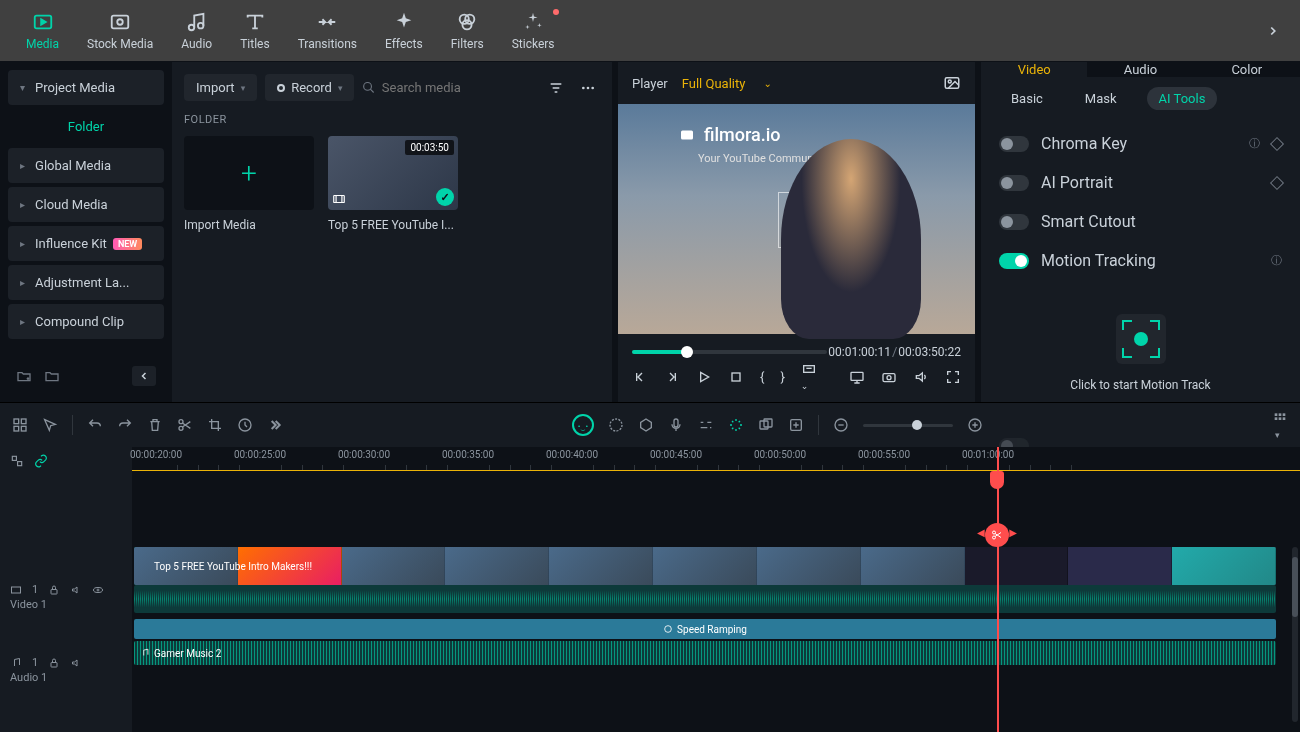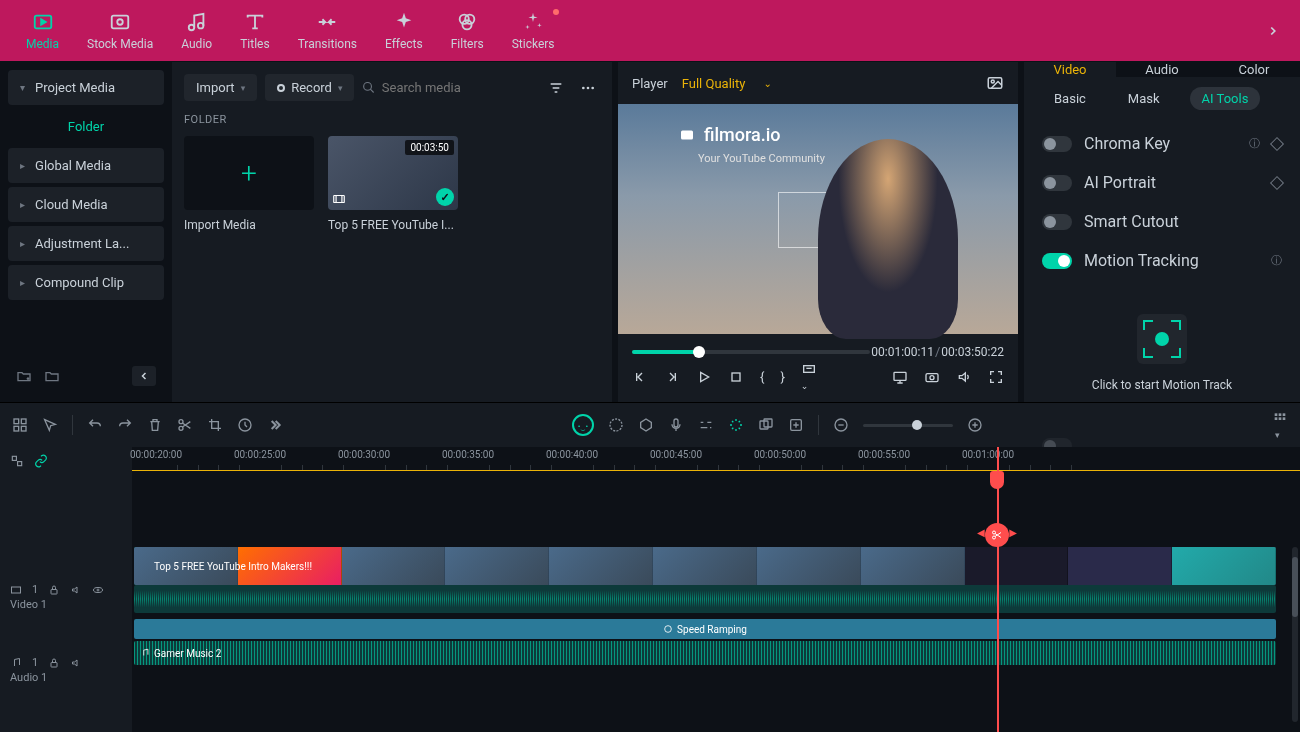--- a/index.html
+++ b/index.html
@@ -9,7 +9,7 @@
 .app { display: flex; flex-direction: column; height: 100%; }
 
 
-.top-tabs { display: flex; align-items: center; height: 62px; background: #be185d; padding: 0 12px; border-bottom: 1px solid #0d1117; }
+.top-tabs { display: flex; align-items: center; height: 62px; background: #404040; padding: 0 12px; border-bottom: 1px solid #0d1117; }
 .top-tab { display: flex; flex-direction: column; align-items: center; justify-content: center; padding: 6px 14px; cursor: pointer; color: #c9d1d9; gap: 4px; position: relative; }
 .top-tab.active { color: #00d4aa; }
 .top-tab-icon { width: 22px; height: 22px; }

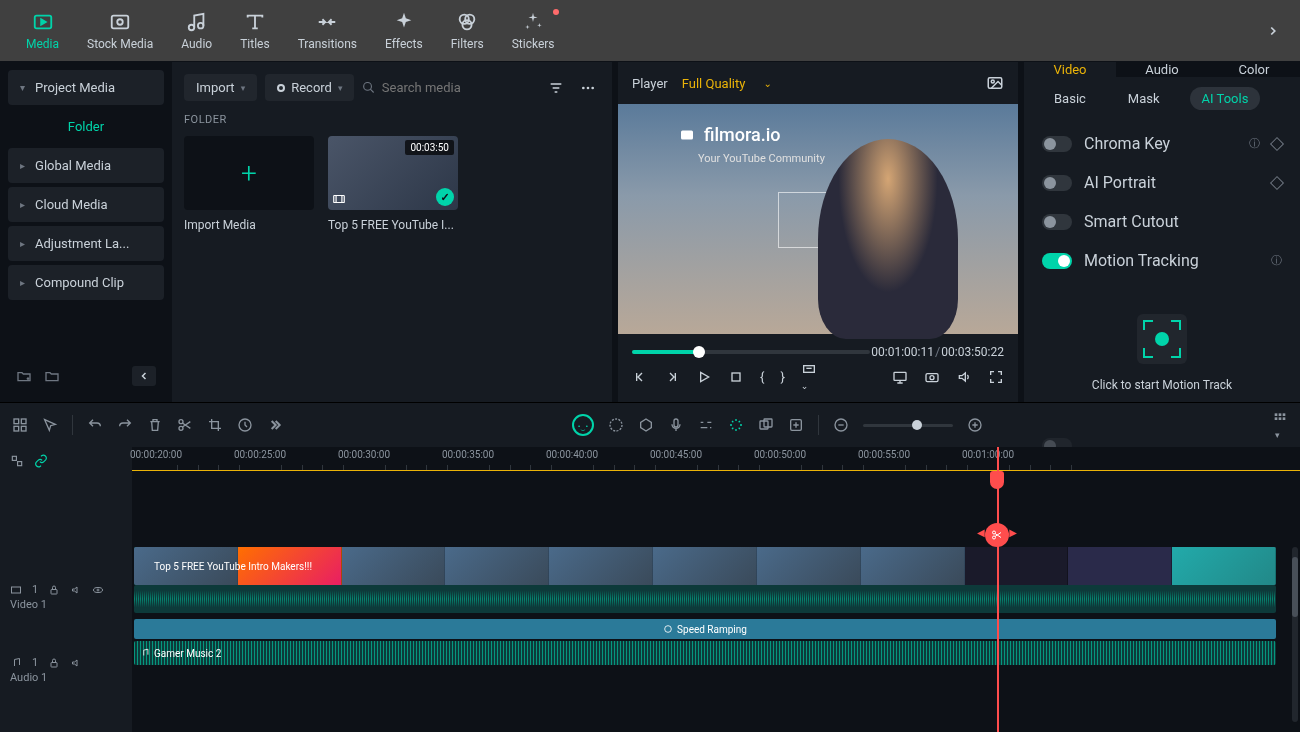--- a/index.html
+++ b/index.html
@@ -54,7 +54,7 @@
 .tile-label { font-size: 12px; color: #c9d1d9; margin-top: 8px; white-space: nowrap; overflow: hidden; text-overflow: ellipsis; }
 
 
-.player-panel { width: 400px; background: #161b22; display: flex; flex-direction: column; margin-left: 6px;}
+.player-panel { width: 357px; background: #161b22; display: flex; flex-direction: column; margin-left: 6px;}
 .player-header { display: flex; align-items: center; padding: 8px 14px; gap: 14px; height: 42px; }
 .player-header-label { color: #c9d1d9; font-size: 13px; }
 .quality-dd { display: flex; align-items: center; gap: 18px; cursor: pointer; color: #eab308; }

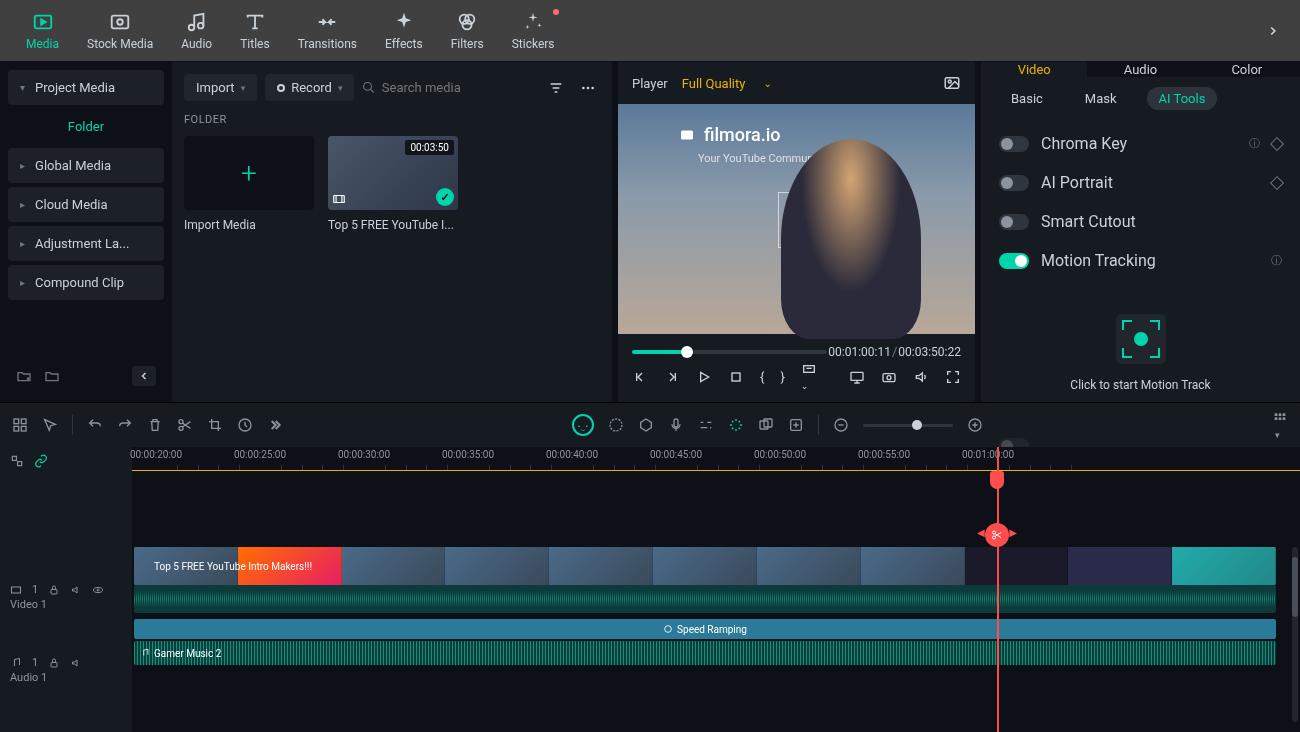--- a/index.html
+++ b/index.html
@@ -243,6 +243,11 @@
       <div class="side-item collapsed">
           <span class="chev"></span>
           <span>Cloud Media</span>
+        </div>
+      <div class="side-item collapsed">
+          <span class="chev"></span>
+          <span>Influence Kit</span>
+          <span class="new-badge">NEW</span>
         </div>
       <div class="side-item collapsed">
           <span class="chev"></span>

